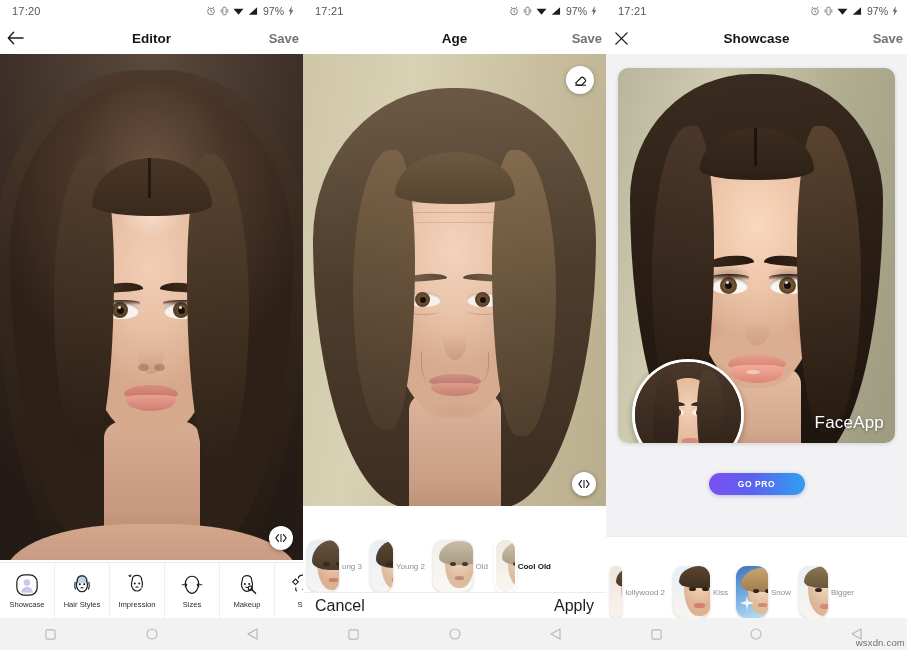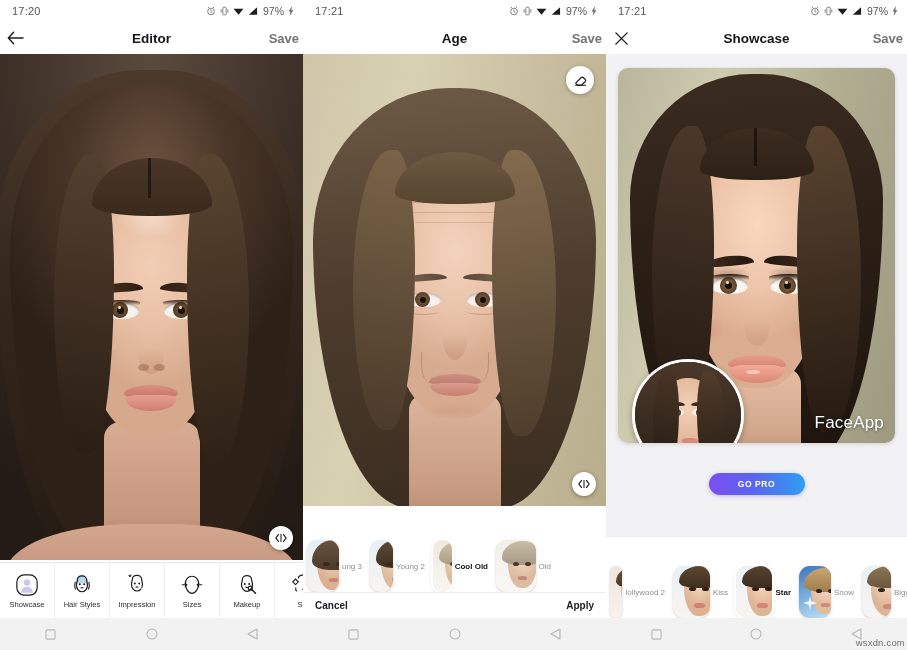--- a/index.html
+++ b/index.html
@@ -457,6 +457,17 @@
         <div class="flbl">Young 2</div>
       </div>
       <div class="fitem">
+        <div class="fthumb">
+          <div style="position:absolute;inset:0;background:linear-gradient(180deg,#f2efe9 0%,#faf8f5 100%);"></div>
+          <div style="position:absolute;left:12px;top:8px;width:29px;height:40px;border-radius:46% 46% 44% 44%/38% 38% 62% 62%;background:radial-gradient(55% 44% at 50% 34%,#f0d6c0,#dcbb9e);"></div>
+          <div style="position:absolute;left:6px;top:1px;width:41px;height:24px;border-radius:50% 50% 40% 40%/70% 70% 30% 30%;background:linear-gradient(180deg,#c9bda8,#a89a84);"></div>
+          <div style="position:absolute;left:17px;top:22px;width:6px;height:4px;border-radius:50%;background:#4a382a;"></div>
+          <div style="position:absolute;left:29px;top:22px;width:6px;height:4px;border-radius:50%;background:#4a382a;"></div>
+          <div style="position:absolute;left:22px;top:36px;width:9px;height:4px;border-radius:40%;background:#c08a79;"></div>
+        </div>
+        <div class="flbl">Old</div>
+      </div>
+      <div class="fitem">
         <div class="fthumb sel">
           <div style="position:absolute;inset:0;background:linear-gradient(180deg,#efe9df 0%,#f9f6f2 100%);"></div>
           <div style="position:absolute;left:12px;top:8px;width:29px;height:40px;border-radius:46% 46% 44% 44%/38% 38% 62% 62%;background:radial-gradient(55% 44% at 50% 34%,#f2d8c2,#ddbd9f);"></div>
@@ -466,17 +477,6 @@
           <div style="position:absolute;left:22px;top:36px;width:9px;height:4px;border-radius:40%;background:#c48d7b;"></div>
         </div>
         <div class="flbl sel">Cool Old</div>
-      </div>
-      <div class="fitem">
-        <div class="fthumb">
-          <div style="position:absolute;inset:0;background:linear-gradient(180deg,#f2efe9 0%,#faf8f5 100%);"></div>
-          <div style="position:absolute;left:12px;top:8px;width:29px;height:40px;border-radius:46% 46% 44% 44%/38% 38% 62% 62%;background:radial-gradient(55% 44% at 50% 34%,#f0d6c0,#dcbb9e);"></div>
-          <div style="position:absolute;left:6px;top:1px;width:41px;height:24px;border-radius:50% 50% 40% 40%/70% 70% 30% 30%;background:linear-gradient(180deg,#c9bda8,#a89a84);"></div>
-          <div style="position:absolute;left:17px;top:22px;width:6px;height:4px;border-radius:50%;background:#4a382a;"></div>
-          <div style="position:absolute;left:29px;top:22px;width:6px;height:4px;border-radius:50%;background:#4a382a;"></div>
-          <div style="position:absolute;left:22px;top:36px;width:9px;height:4px;border-radius:40%;background:#c08a79;"></div>
-        </div>
-        <div class="flbl">Old</div>
       </div>
     </div>
 

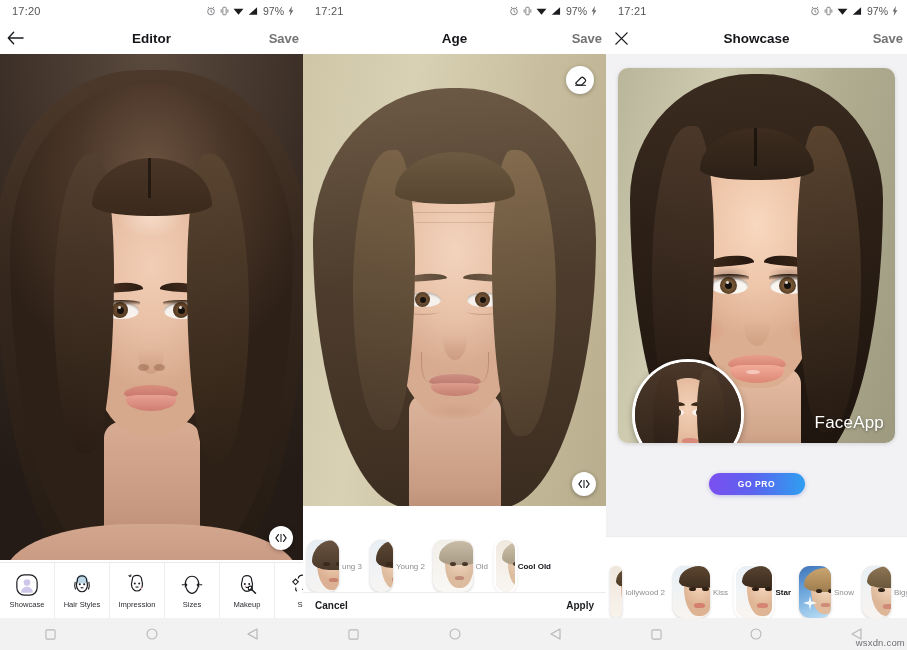--- a/index.html
+++ b/index.html
@@ -630,17 +630,6 @@
         <div class="flbl">Kiss</div>
       </div>
       <div class="fitem">
-        <div class="fthumb sel">
-          <div style="position:absolute;inset:0;background:linear-gradient(180deg,#eaf1f7 0%,#f9f5f1 100%);"></div>
-          <div style="position:absolute;left:11px;top:5px;width:31px;height:45px;border-radius:46% 46% 44% 44%/38% 38% 62% 62%;background:radial-gradient(55% 44% at 50% 34%,#f5d6bd,#dfb695);"></div>
-          <div style="position:absolute;left:6px;top:0;width:41px;height:22px;border-radius:50% 50% 40% 40%/70% 70% 30% 30%;background:linear-gradient(180deg,#584330,#3a2b1d);"></div>
-          <div style="position:absolute;left:16px;top:21px;width:7px;height:4px;border-radius:50%;background:#2b1d11;"></div>
-          <div style="position:absolute;left:29px;top:21px;width:7px;height:4px;border-radius:50%;background:#2b1d11;"></div>
-          <div style="position:absolute;left:21px;top:37px;width:11px;height:5px;border-radius:40%;background:#d68574;"></div>
-        </div>
-        <div class="flbl sel">Star</div>
-      </div>
-      <div class="fitem">
         <div class="fthumb">
           <div style="position:absolute;inset:0;background:linear-gradient(160deg,#3f74b8 0%,#6fa8dd 45%,#bfe0f5 100%);"></div>
           <div style="position:absolute;left:12px;top:8px;width:29px;height:40px;border-radius:46% 46% 44% 44%/38% 38% 62% 62%;background:radial-gradient(55% 44% at 50% 34%,#f6dcc4,#e0bb9c);"></div>

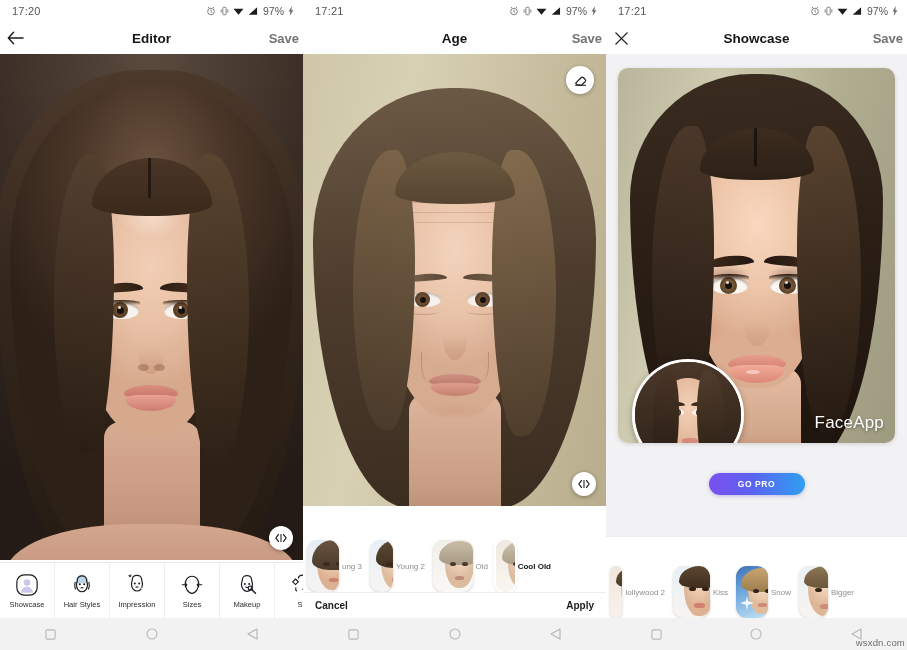--- a/index.html
+++ b/index.html
@@ -118,7 +118,7 @@
     display:flex; align-items:center; justify-content:space-between;
     padding:0 12px; border-top:1px solid #ececef;
   }
-  .capply span { font-size:10px; color:#1b1d21; cursor:pointer;font-weight:bold; }
+  .capply span { font-size:16px; color:#1b1d21; cursor:pointer; }
 
   
   .show-body { position:relative; height:532px; background:#f2f2f4; padding:14px 12px 0; }

